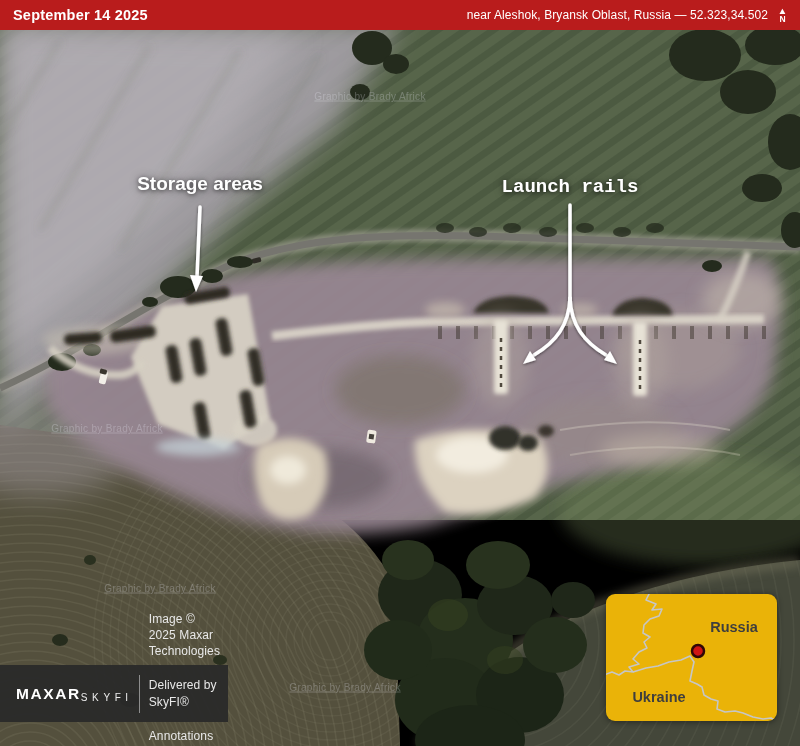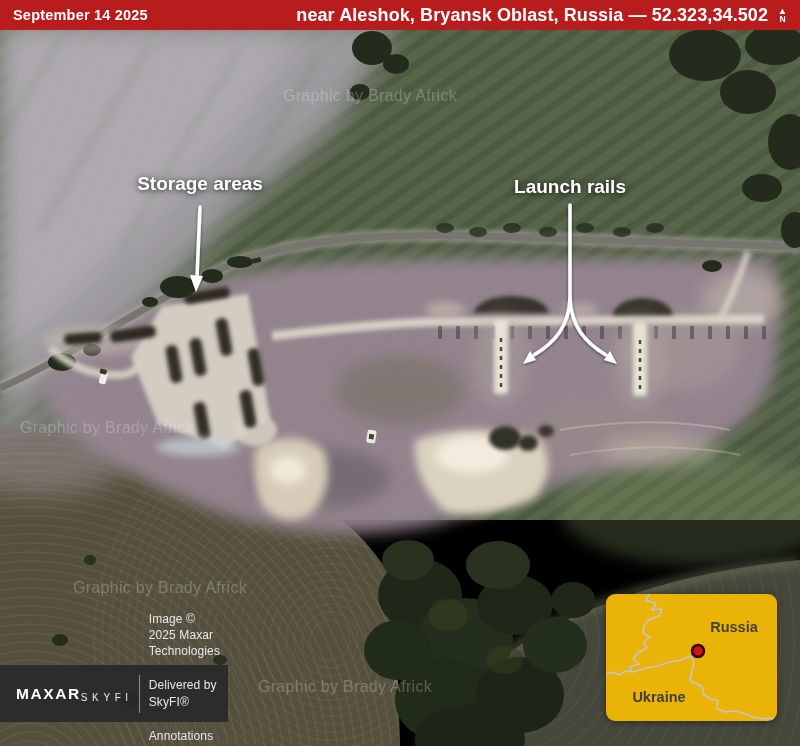--- a/index.html
+++ b/index.html
@@ -14,7 +14,7 @@
           padding:0 13px;box-sizing:border-box;z-index:40;color:#fff;}
   .topbar .date{font-size:14.5px;font-weight:700;letter-spacing:.2px;}
   .topbar .right{display:flex;align-items:center;}
-  .topbar .loc{font-size:18px;font-weight:700;letter-spacing:.1px;}
+  .topbar .loc{font-size:12px;font-weight:400;letter-spacing:.1px;}
   .north{display:flex;flex-direction:column;align-items:center;line-height:1;margin-left:10px;}
   .north .tri{font-size:9px;transform:scaleX(1.1);}
   .north .n{font-size:8.5px;font-weight:800;margin-top:-1px;}

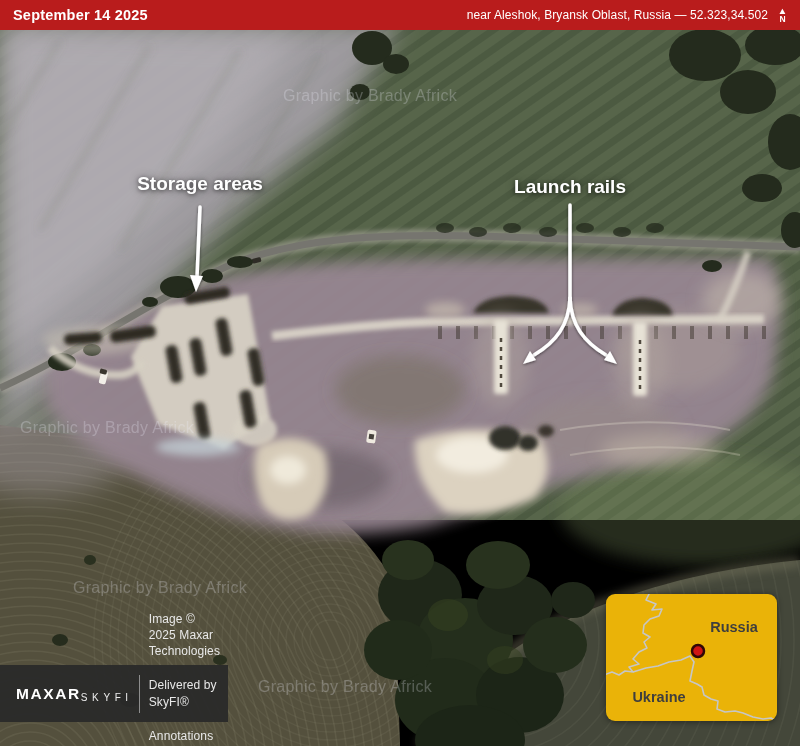--- a/index.html
+++ b/index.html
@@ -28,8 +28,8 @@
   #arrows{position:absolute;left:0;top:0;z-index:21;pointer-events:none;}
 
   
-  .wm{position:absolute;z-index:15;font-size:16px;color:rgba(238,238,250,.26);
-      transform:translate(-50%,-50%);white-space:nowrap;letter-spacing:.3px;}
+  .wm{position:absolute;z-index:15;font-size:10px;color:rgba(238,238,250,.26);
+      transform:translate(-50%,-50%);white-space:nowrap;letter-spacing:.3px;text-decoration:underline;}
 
   
   .credits{position:absolute;left:0;top:665px;width:228px;height:57px;z-index:30;

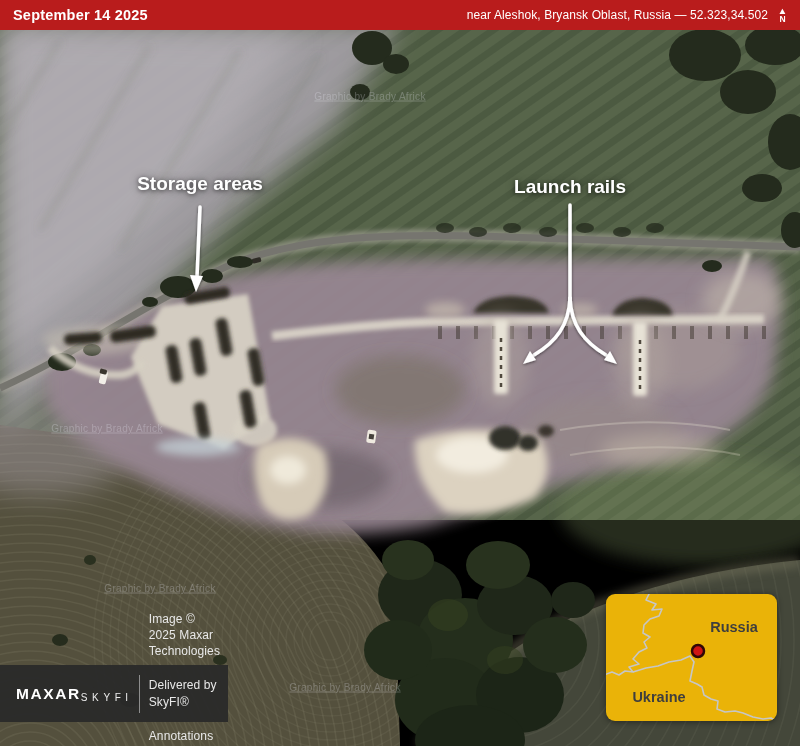--- a/index.html
+++ b/index.html
@@ -24,7 +24,7 @@
         transform:translateX(-50%);white-space:nowrap;
         text-shadow:0 1px 4px rgba(0,0,0,.55),0 0 10px rgba(0,0,0,.35);}
   #anno-storage{left:200px;top:173px;}
-  #anno-launch{left:570px;top:176px;}
+  #anno-launch{left:570px;top:176px;font-family:Liberation Mono, monospace;}
   #arrows{position:absolute;left:0;top:0;z-index:21;pointer-events:none;}
 
   

